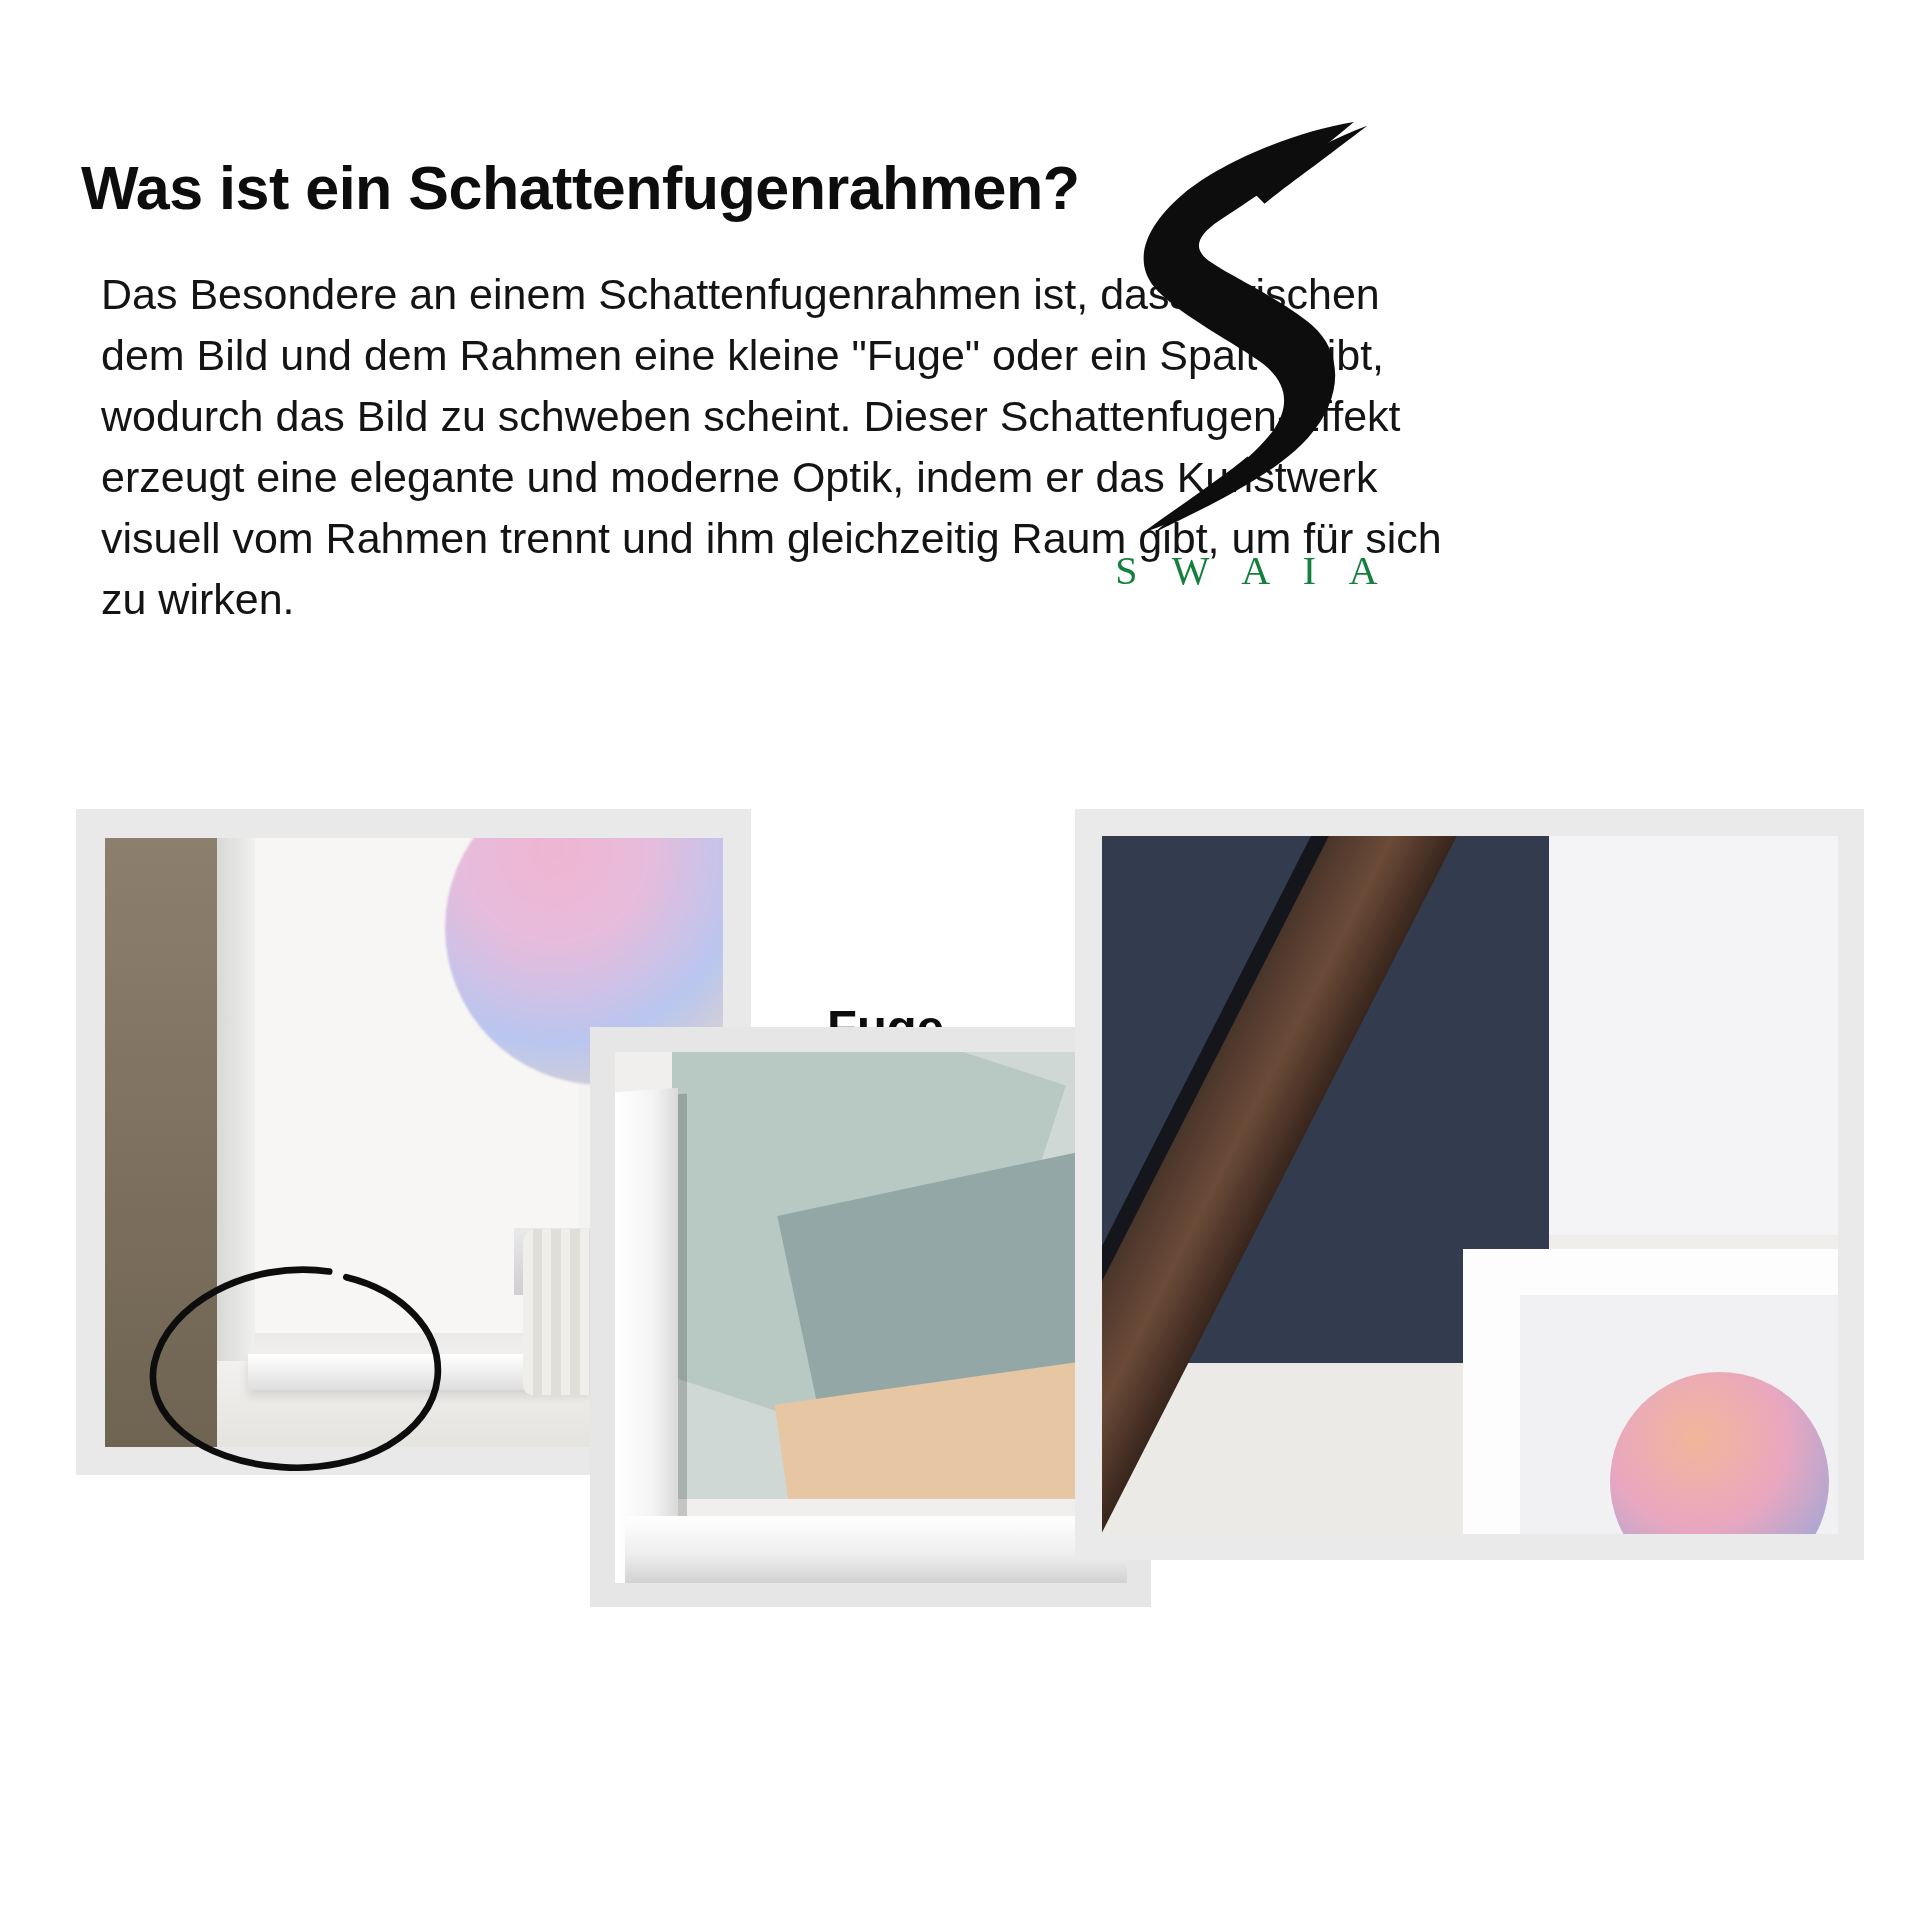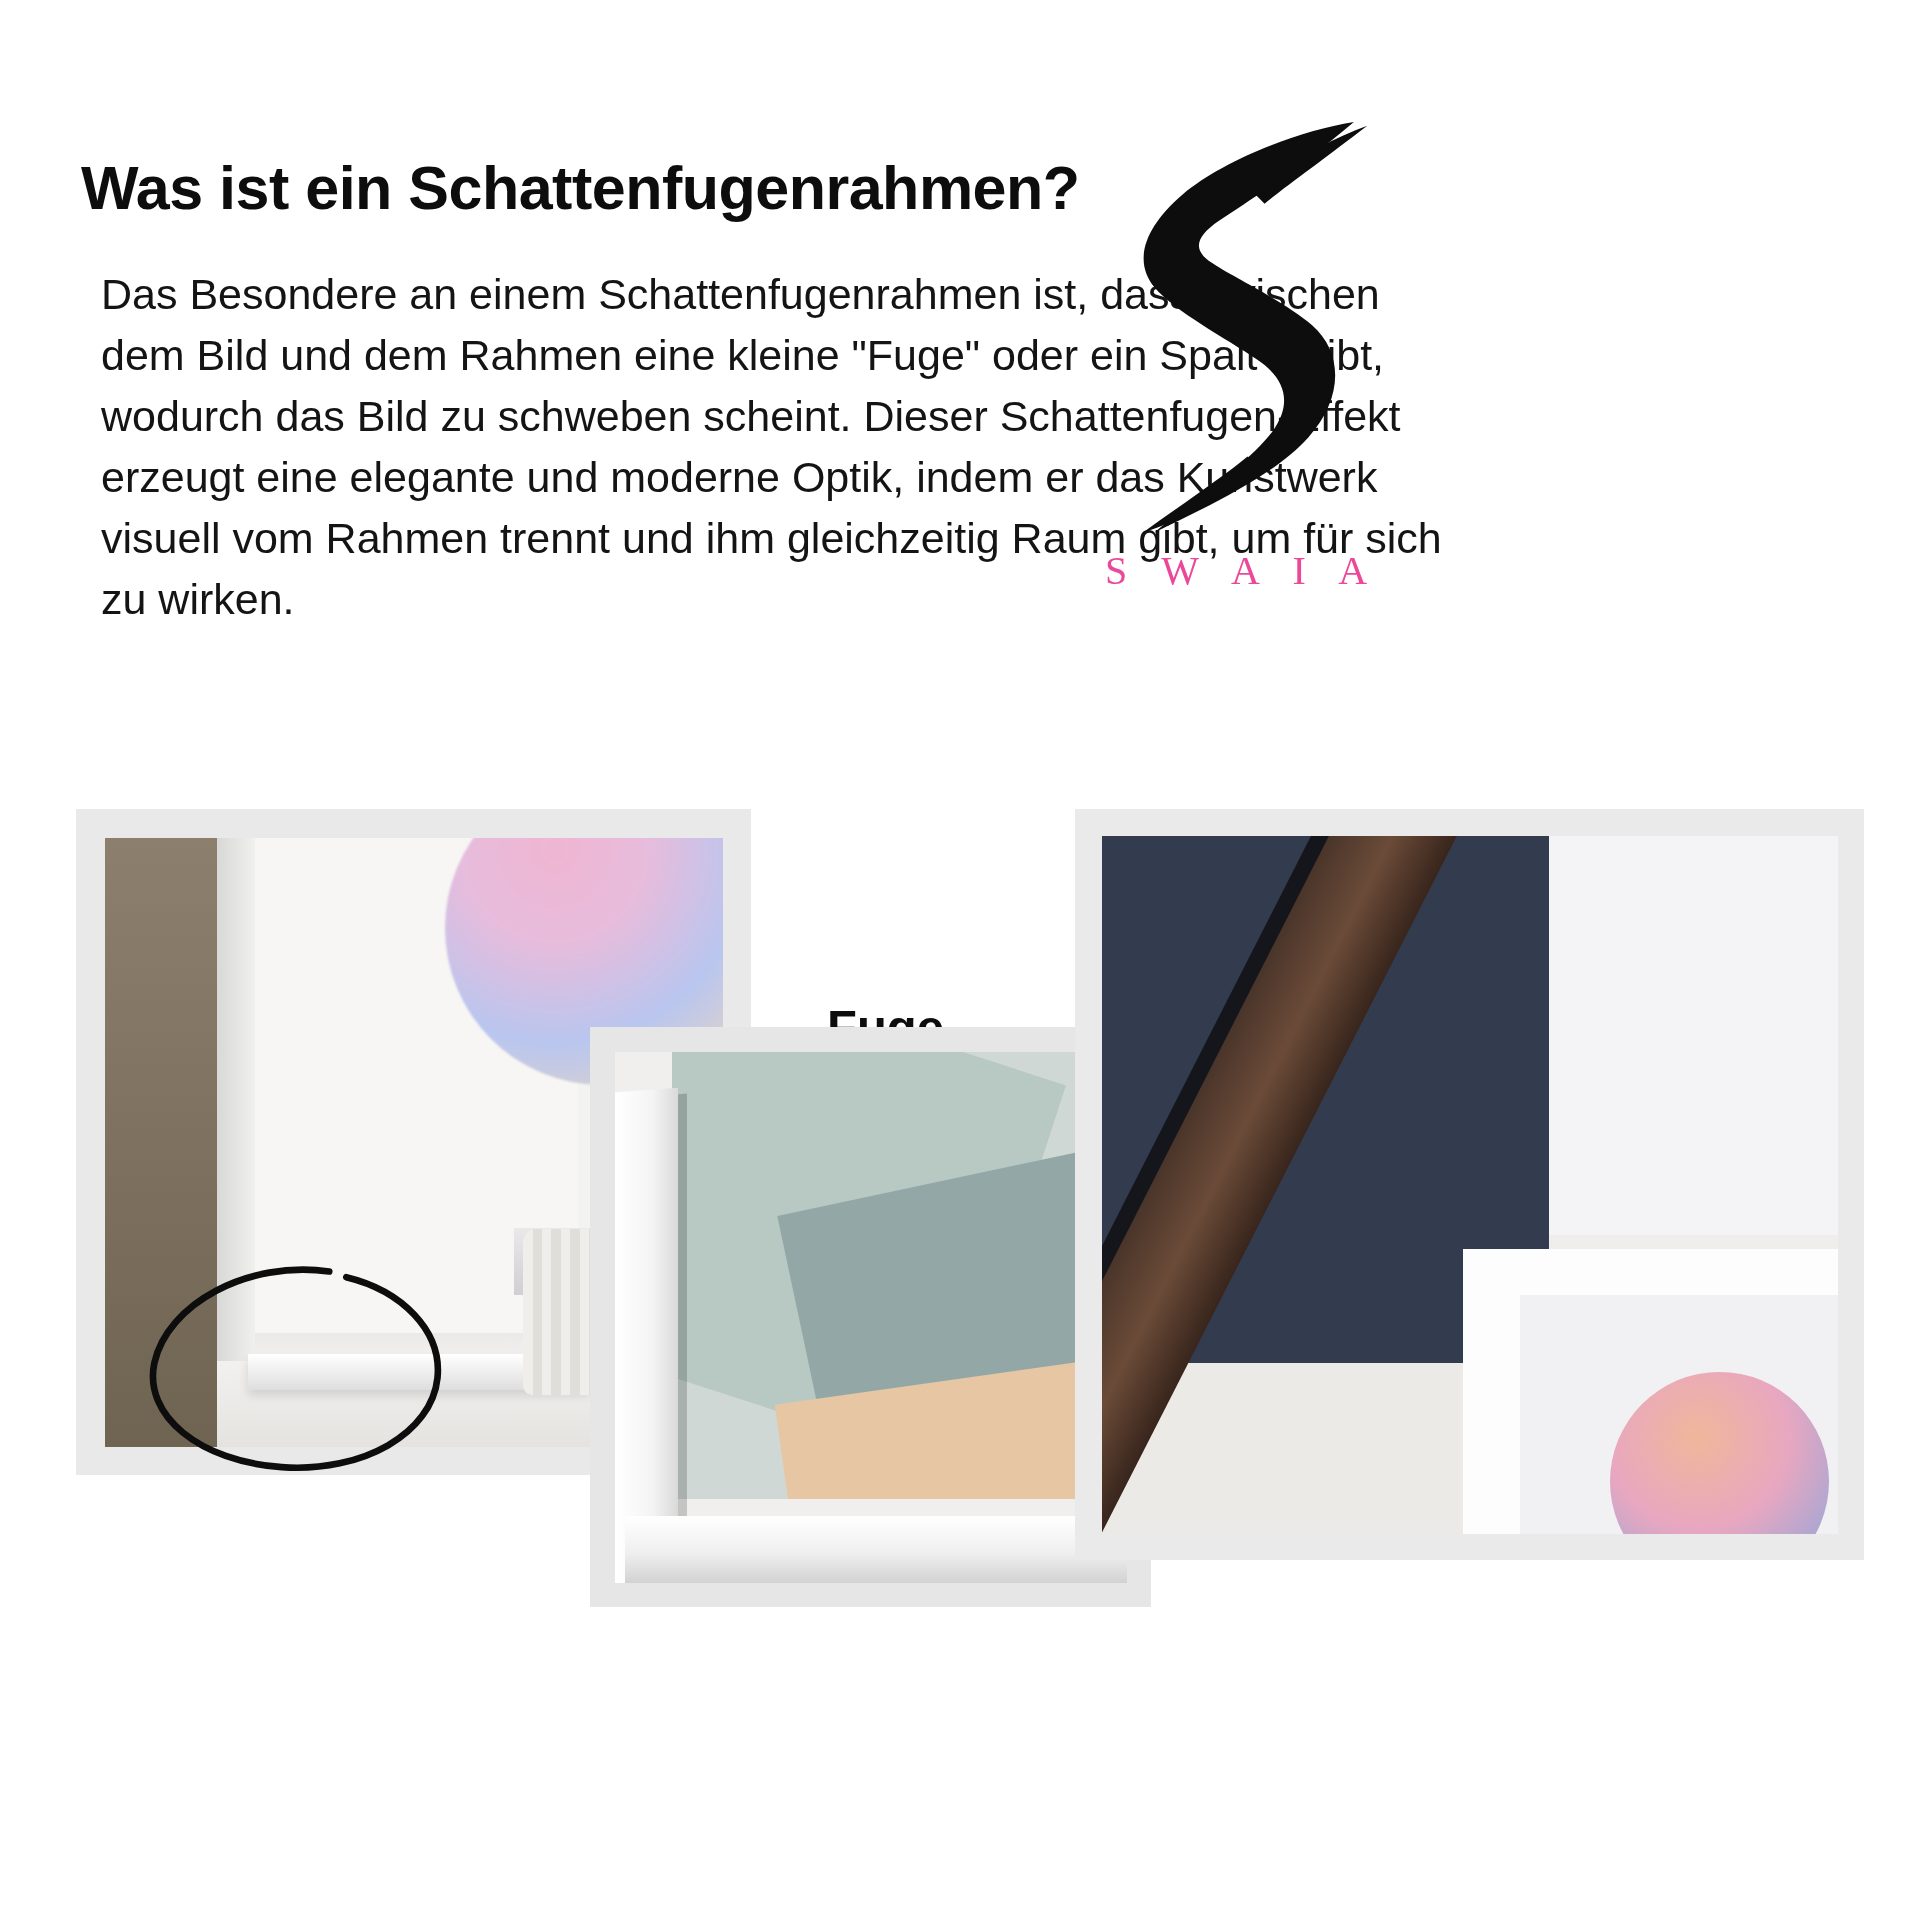--- a/index.html
+++ b/index.html
@@ -64,10 +64,10 @@
     left: 0;
     top: 433px;
     width: 285px;
-    text-align: left;
+    text-align: right;
     font-size: 40px;
     letter-spacing: 12.4px;
-    color: #ec4899;
+    color: #15803d;
     font-family: "Liberation Serif", serif;
   }
 

